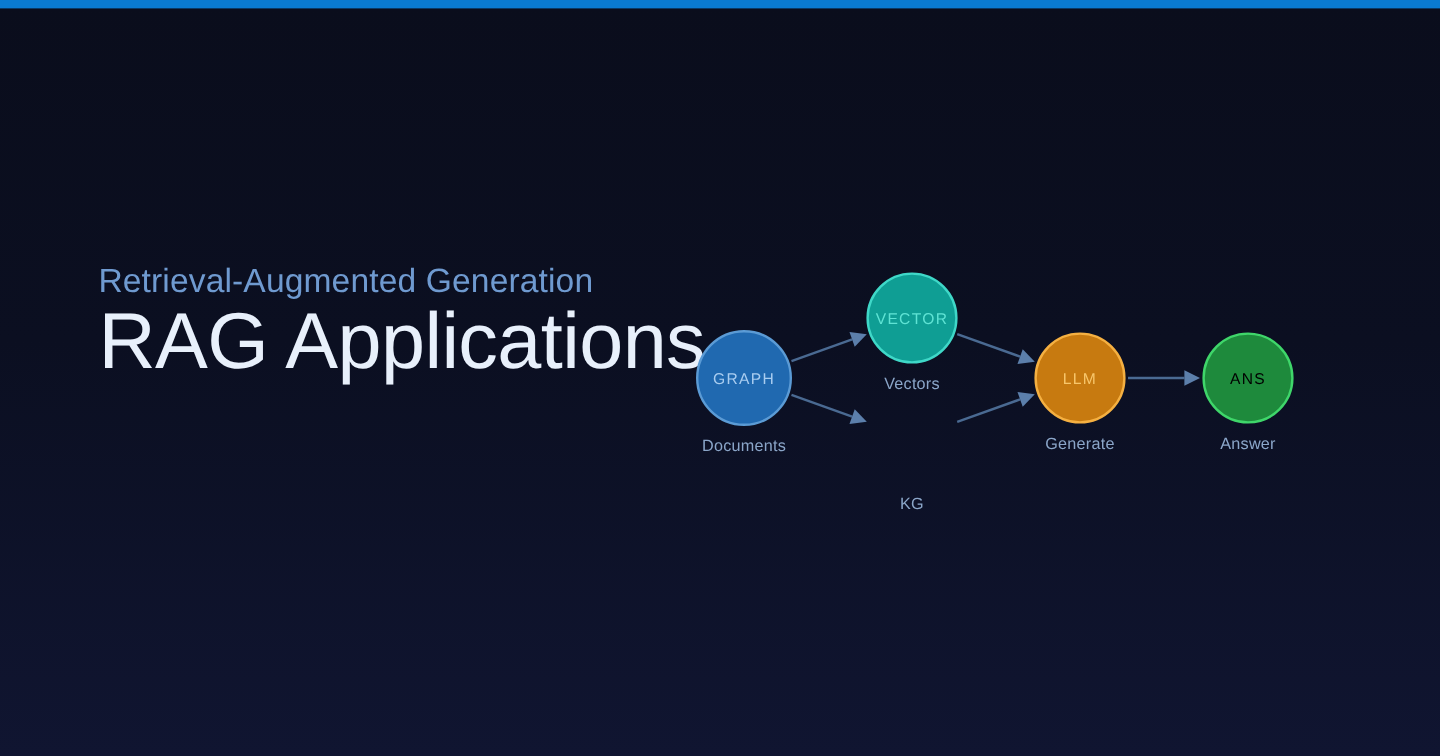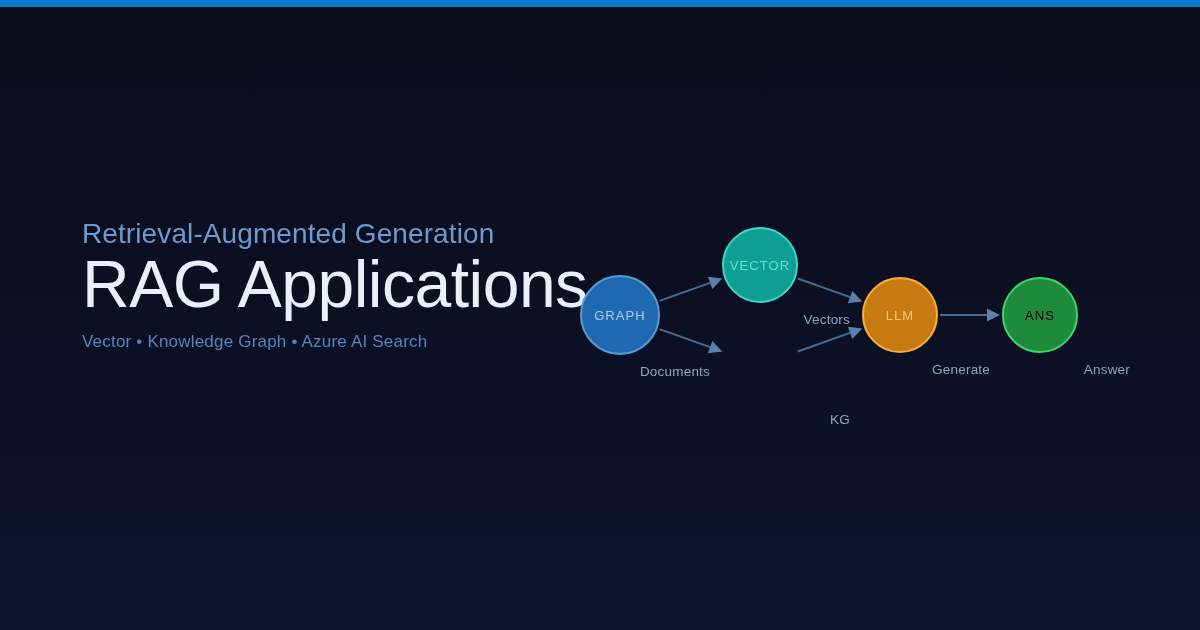--- a/index.html
+++ b/index.html
@@ -79,7 +79,7 @@
   }
   .node-caption {
     position: absolute;
-    text-align: right;
+    text-align: center;
     font-size: 13.5px;
     color: #8ba6c9;
     letter-spacing: 0.2px;

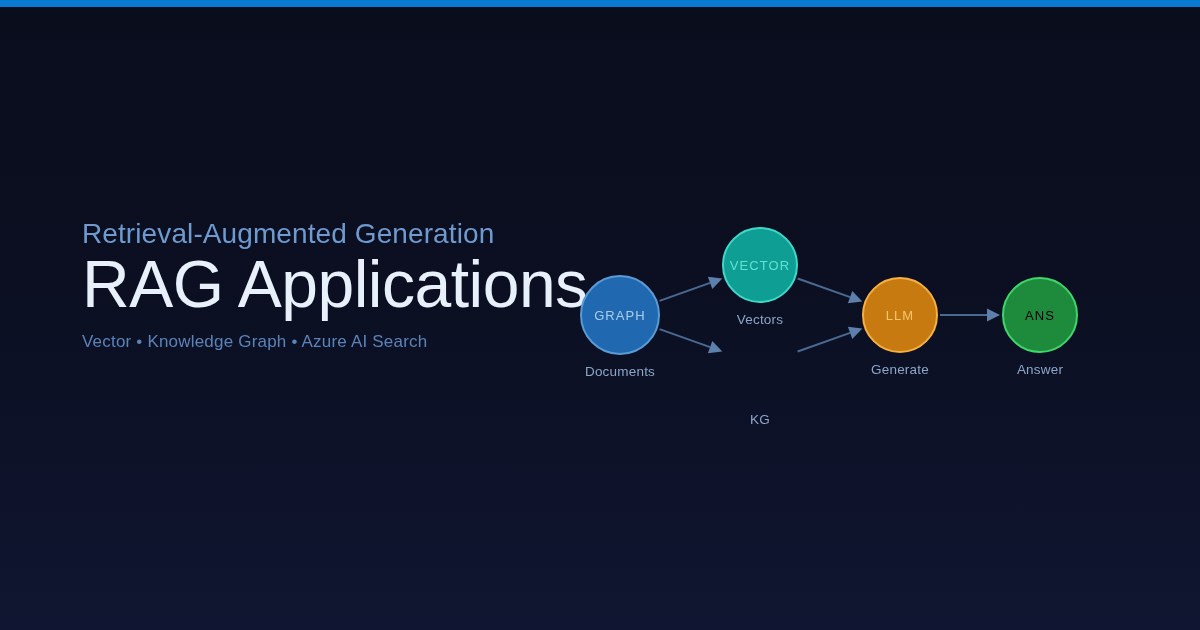--- a/index.html
+++ b/index.html
@@ -96,7 +96,6 @@
   <div id="hero">
     <div id="subtitle" style="color: rgb(111, 154, 208);">Retrieval-Augmented Generation</div>
     <div id="title" style="color: rgb(232, 240, 251);">RAG Applications</div>
-    <div id="tagline" style="color: rgb(91, 131, 184);">Vector • Knowledge Graph • Azure AI Search</div>
   </div>
 
   <div id="diagram">

